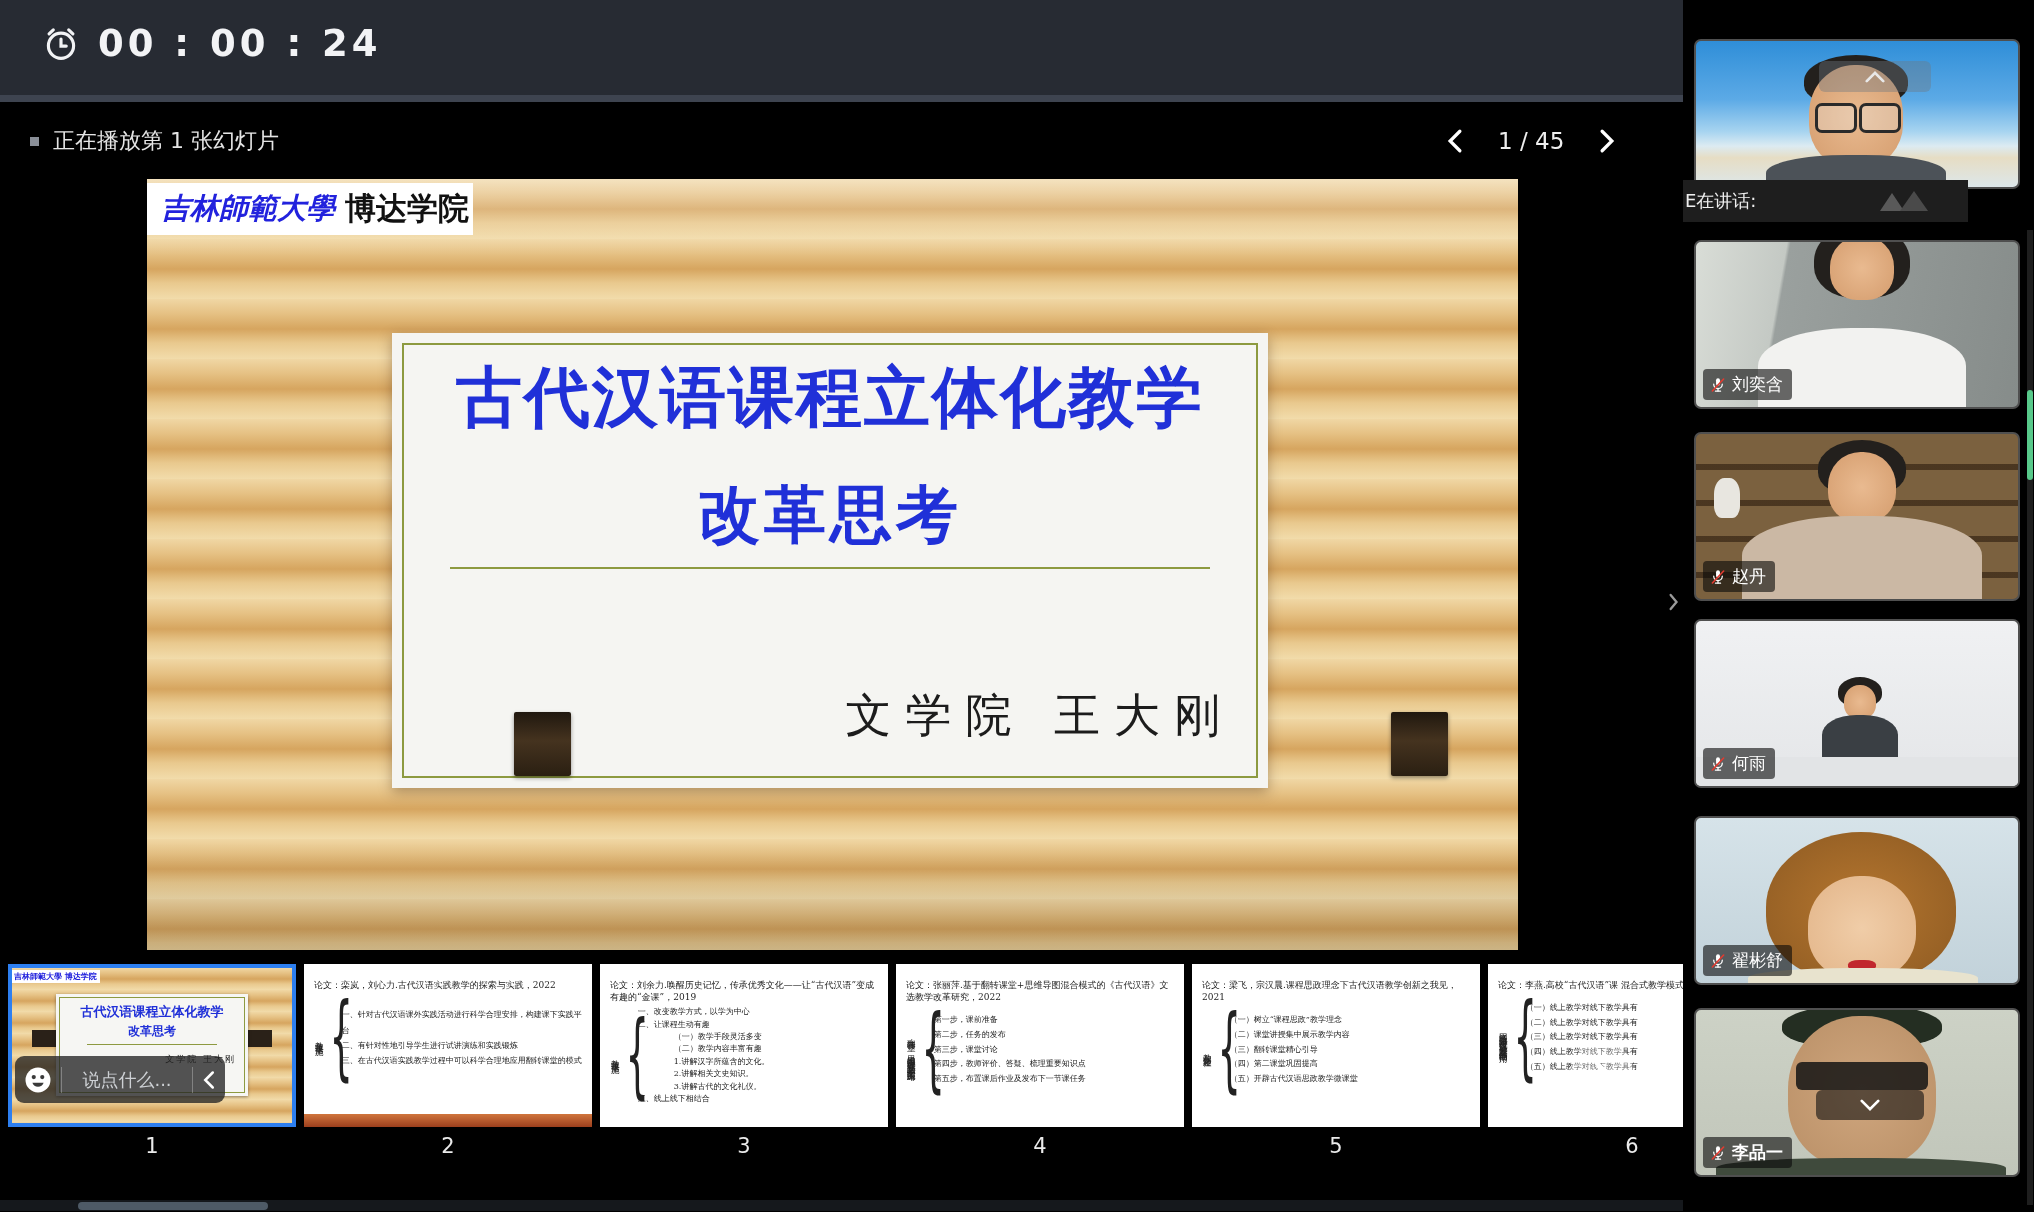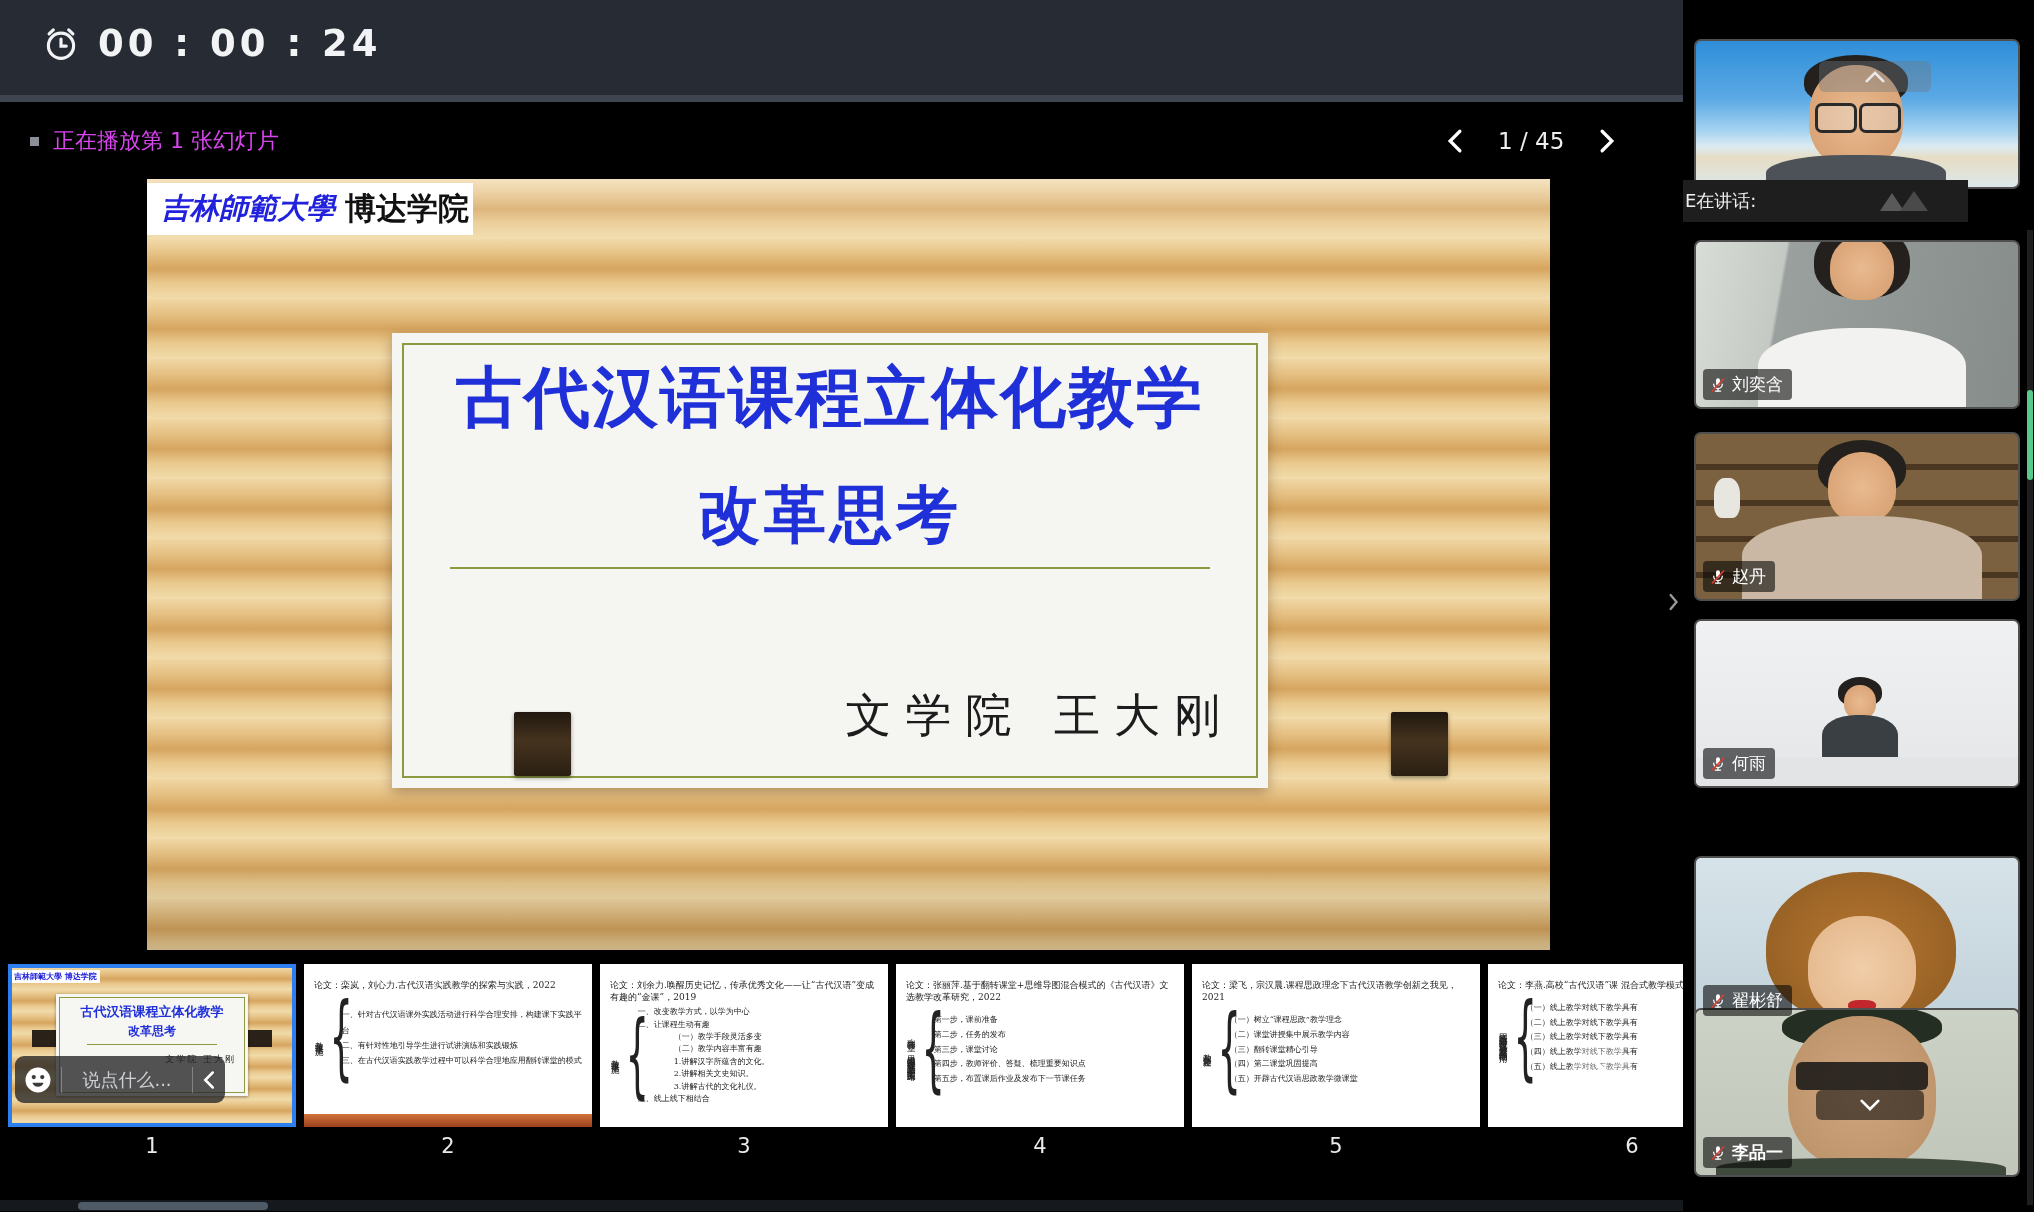--- a/index.html
+++ b/index.html
@@ -11,7 +11,7 @@
   .timer{position:absolute;left:40px;top:22px;display:flex;align-items:center;gap:16px;color:#f2f3f5;}
   .timer-text{font-size:37px;font-weight:bold;letter-spacing:4px;}
   
-  .row-label{position:absolute;display:flex;align-items:center;gap:14px;color:#d946ef;font-size:22px;}
+  .row-label{position:absolute;display:flex;align-items:center;gap:14px;color:#e5e5e5;font-size:22px;}
   .sq{width:9px;height:9px;background:#8a8f98;}
   .pagenav{position:absolute;left:1440px;top:126px;display:flex;align-items:center;gap:28px;color:#eee;}
   .pagenav .pg{font-size:23px;}

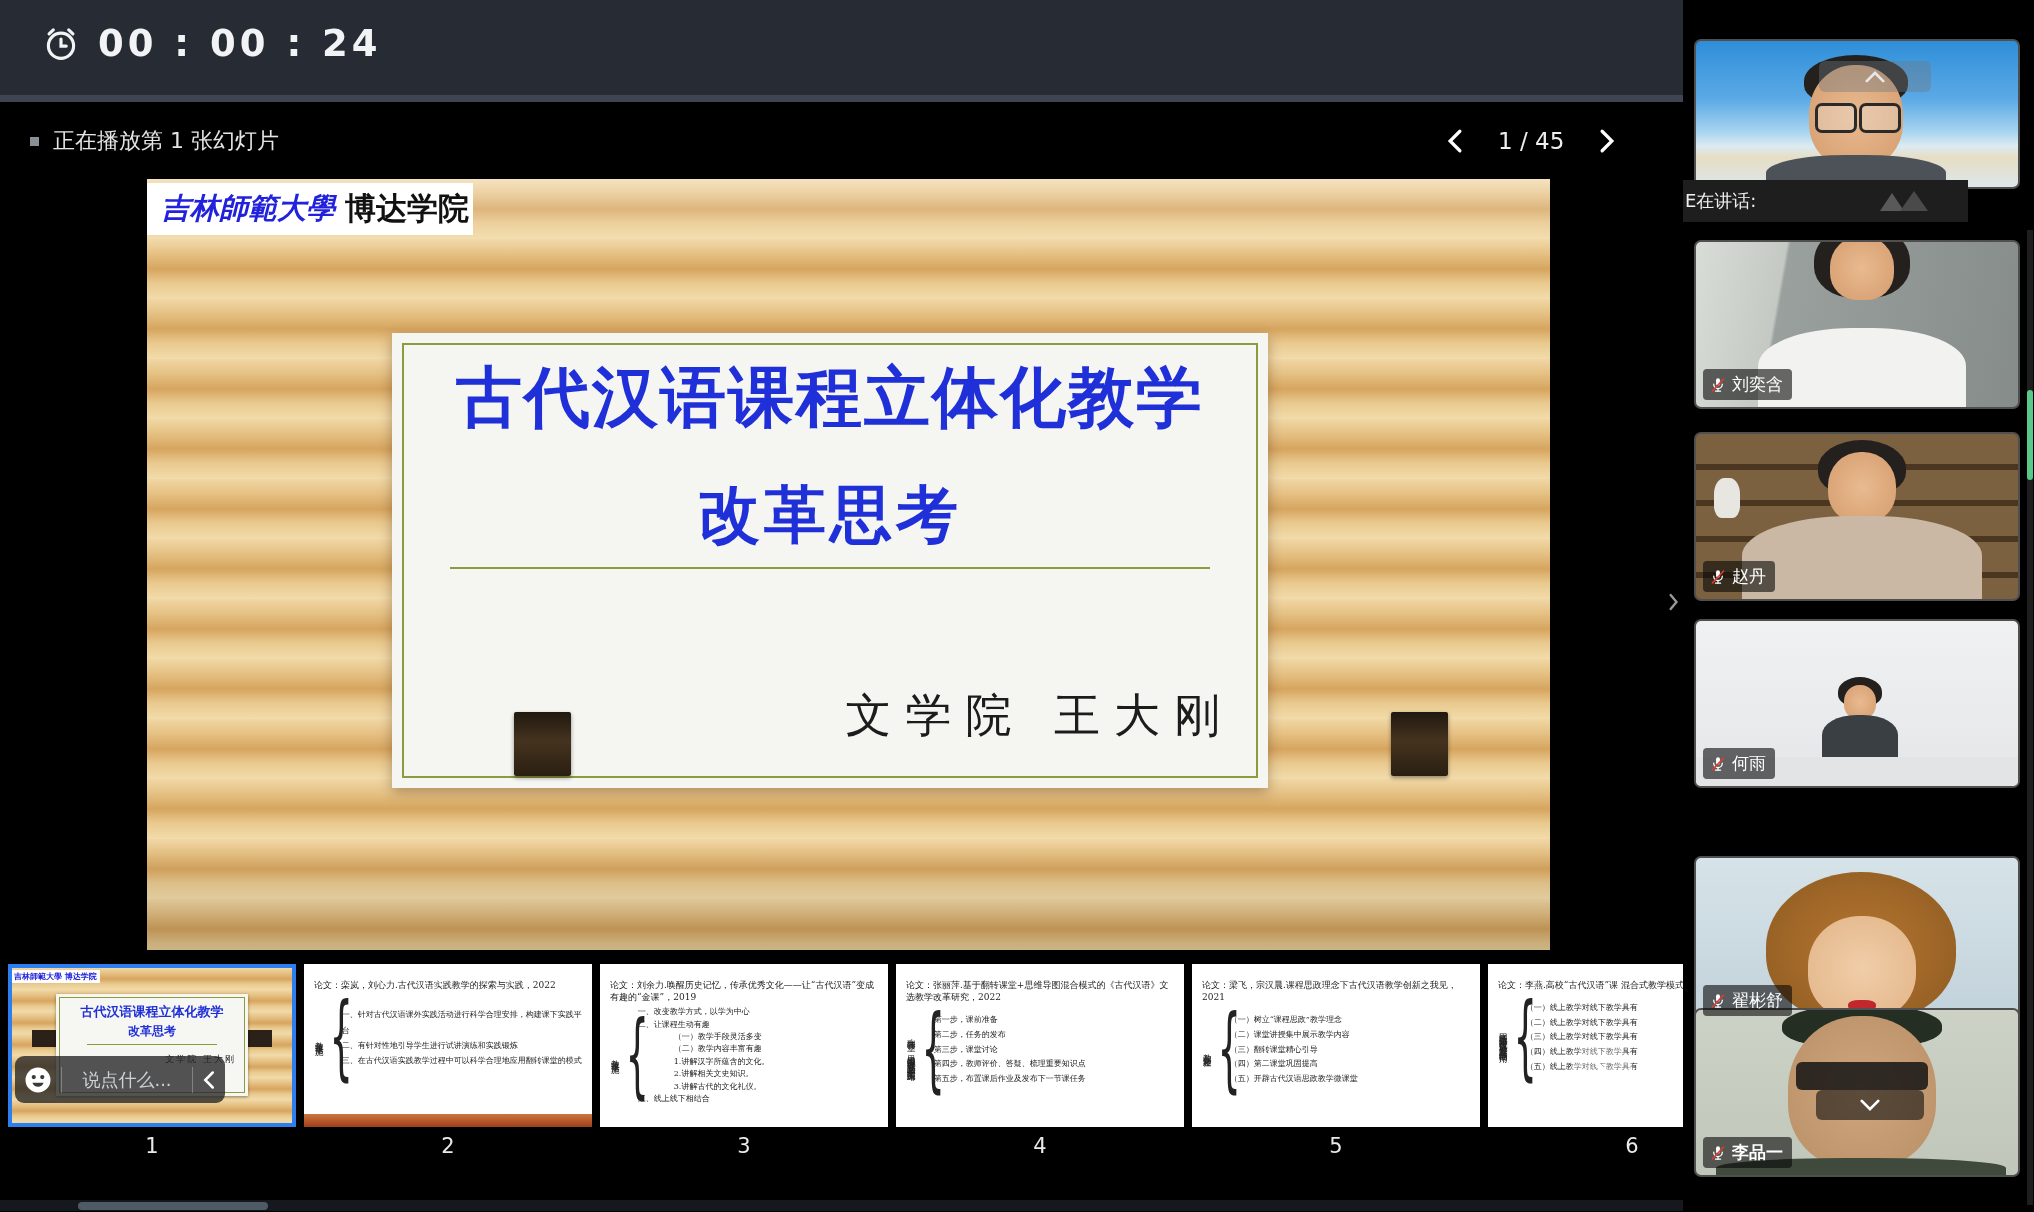--- a/index.html
+++ b/index.html
@@ -21,7 +21,6 @@
     background:
       linear-gradient(to bottom, rgba(255,255,255,.30), rgba(255,255,255,0) 10%, rgba(0,0,0,0) 86%, rgba(0,0,0,.14)),
       repeating-linear-gradient(to bottom,#f0d7a4 0px,#e6c285 14px,#d6a55f 30px,#e9c98e 44px,#f2dcab 60px);
-    padding-left: 32px;
   }
   .slide-logo{position:absolute;left:0;top:4px;width:326px;height:52px;background:#fff;
     display:flex;align-items:center;gap:10px;padding-left:14px;box-sizing:border-box;}

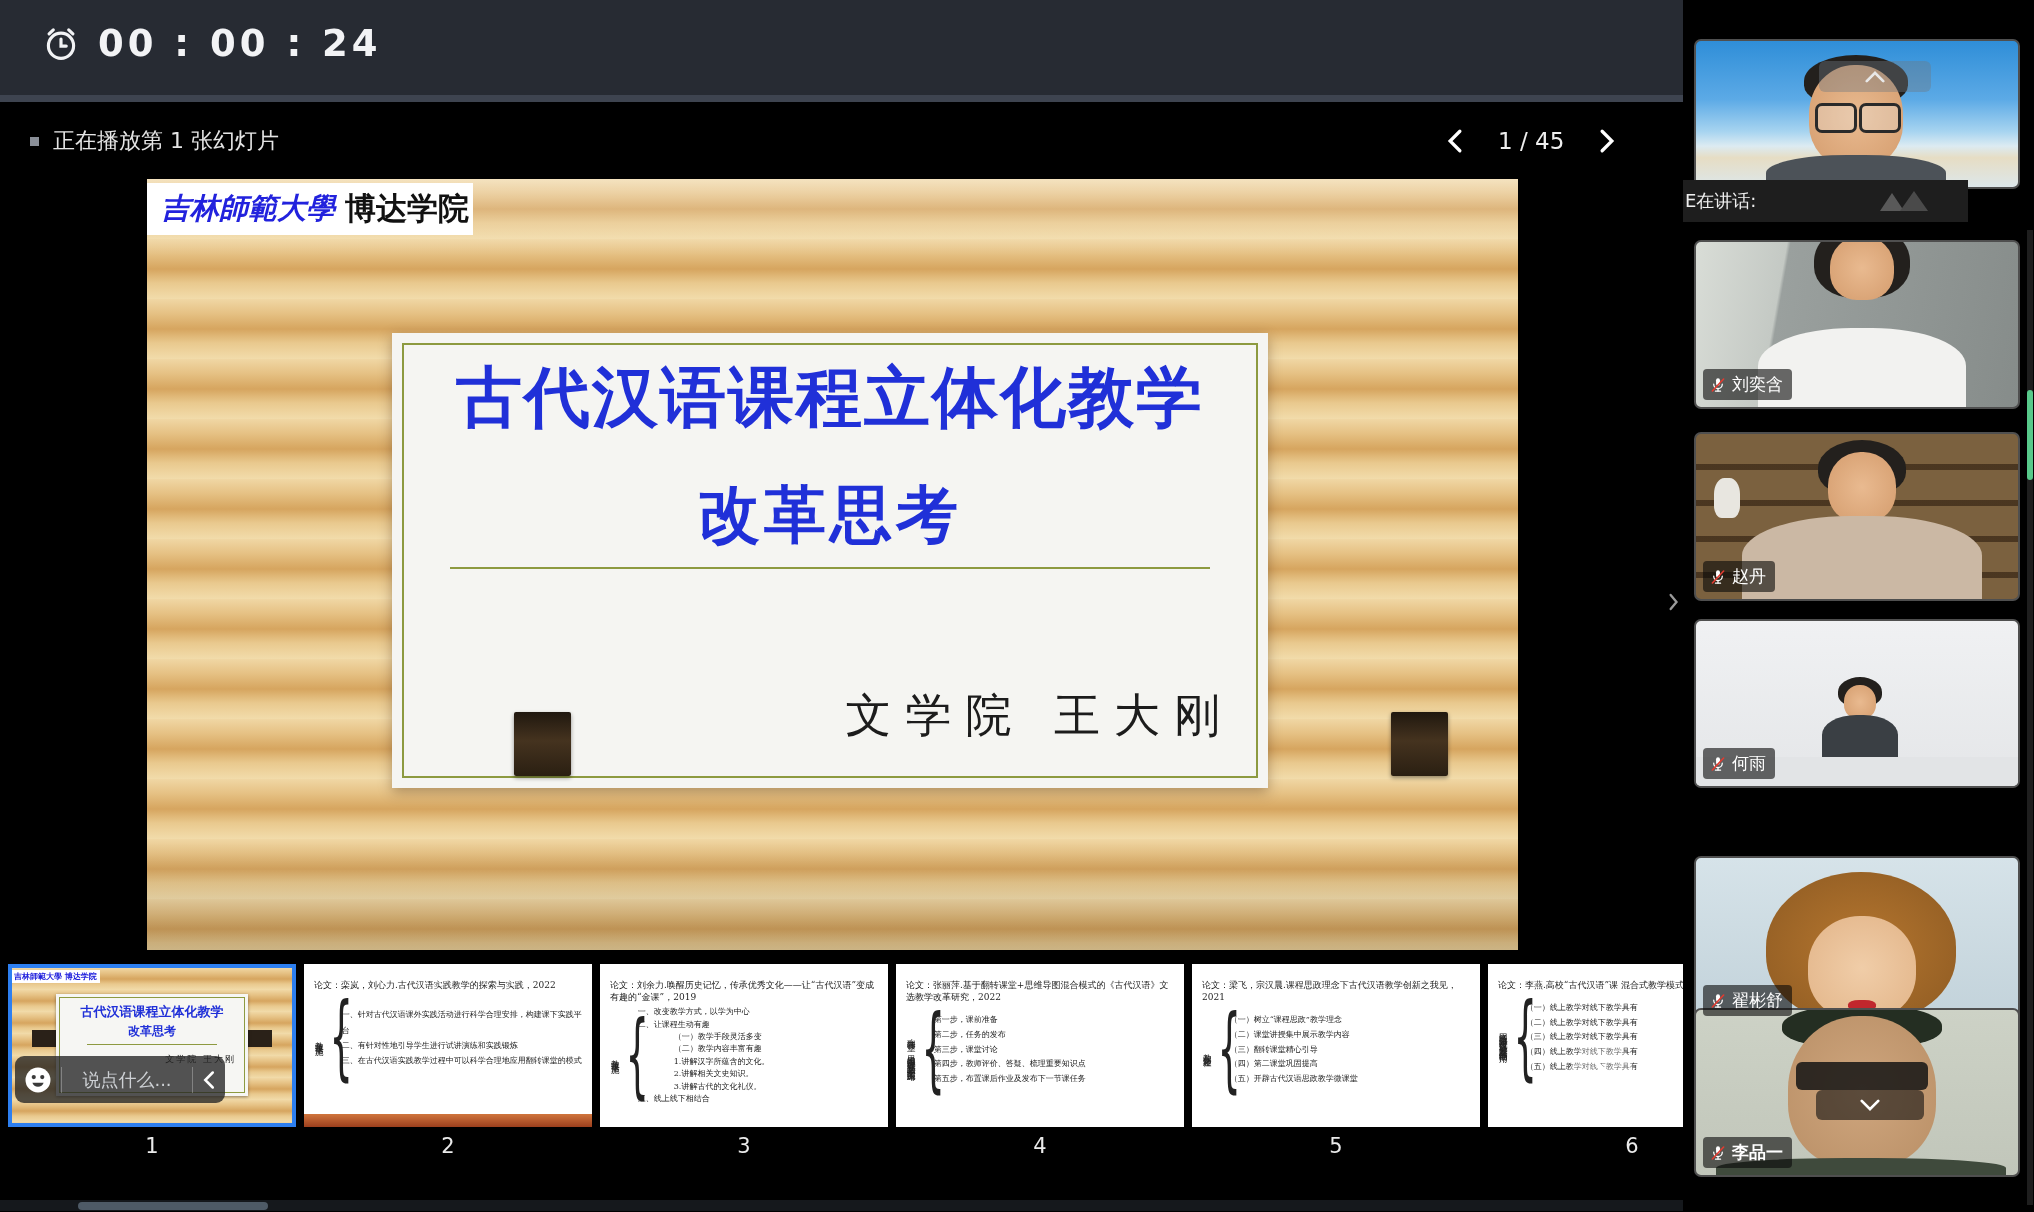--- a/index.html
+++ b/index.html
@@ -407,7 +407,7 @@
       </div>
     </div>
 
-    <div class="vid bg-zhai" style="top:816px;height:169px;margin-top:40px;">
+    <div class="vid bg-zhai" style="top:816px;height:169px;">
       <div class="avatar-part" style="left:70px;top:14px;width:190px;height:150px;background:radial-gradient(#b5762f,#8d5a22);border-radius:50% 50% 44% 44%;"></div>
       <div class="avatar-part" style="left:112px;top:58px;width:108px;height:104px;background:radial-gradient(#f0cda8,#e2b astonishing88);background:radial-gradient(#f0cda8,#e2b488);border-radius:48% 48% 44% 44%;"></div>
       <div class="avatar-part" style="left:152px;top:142px;width:28px;height:11px;background:#c1272d;border-radius:40%;"></div>

